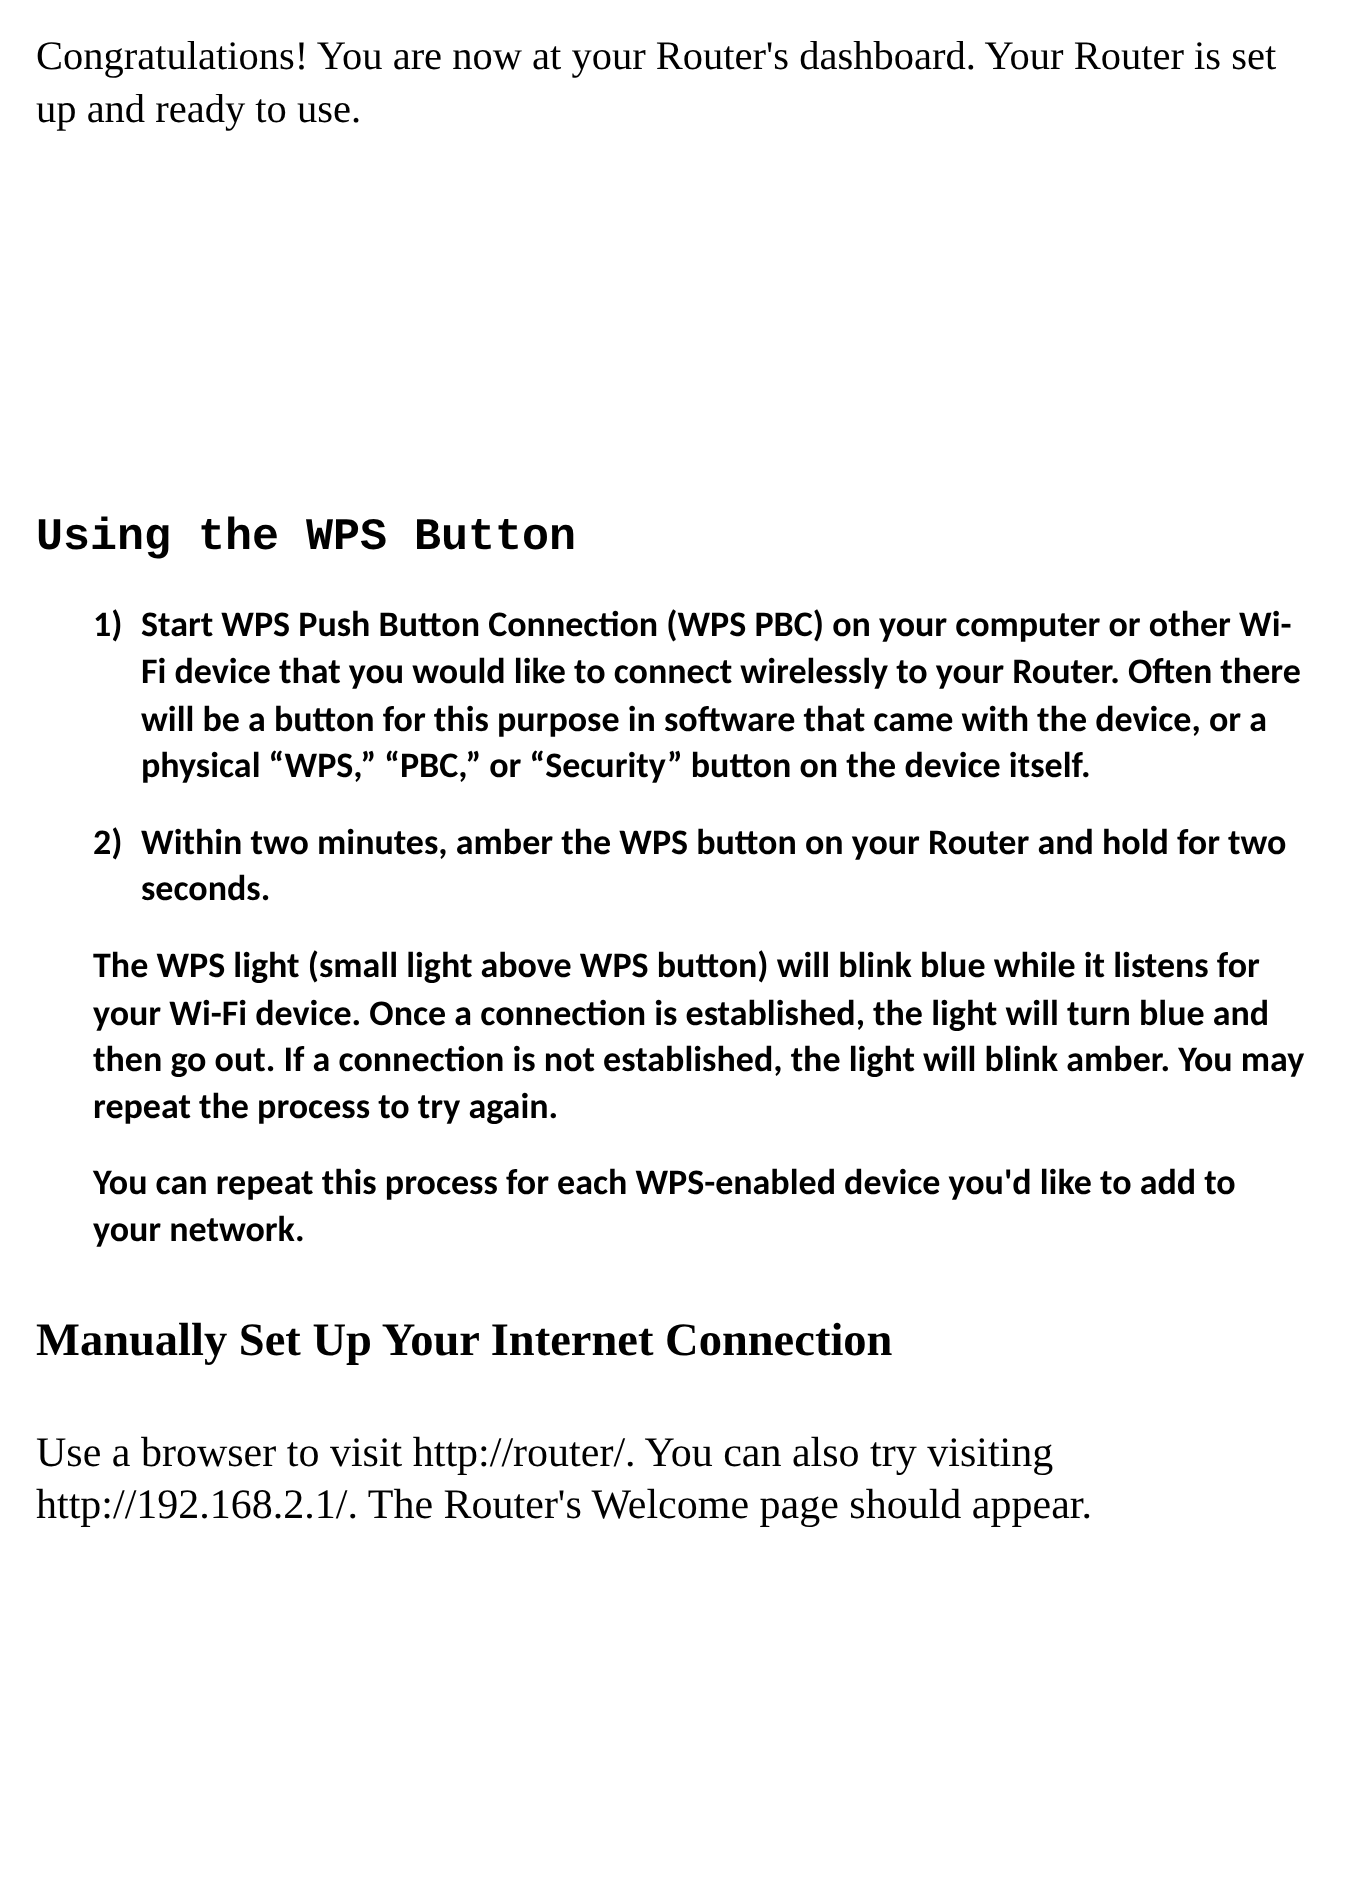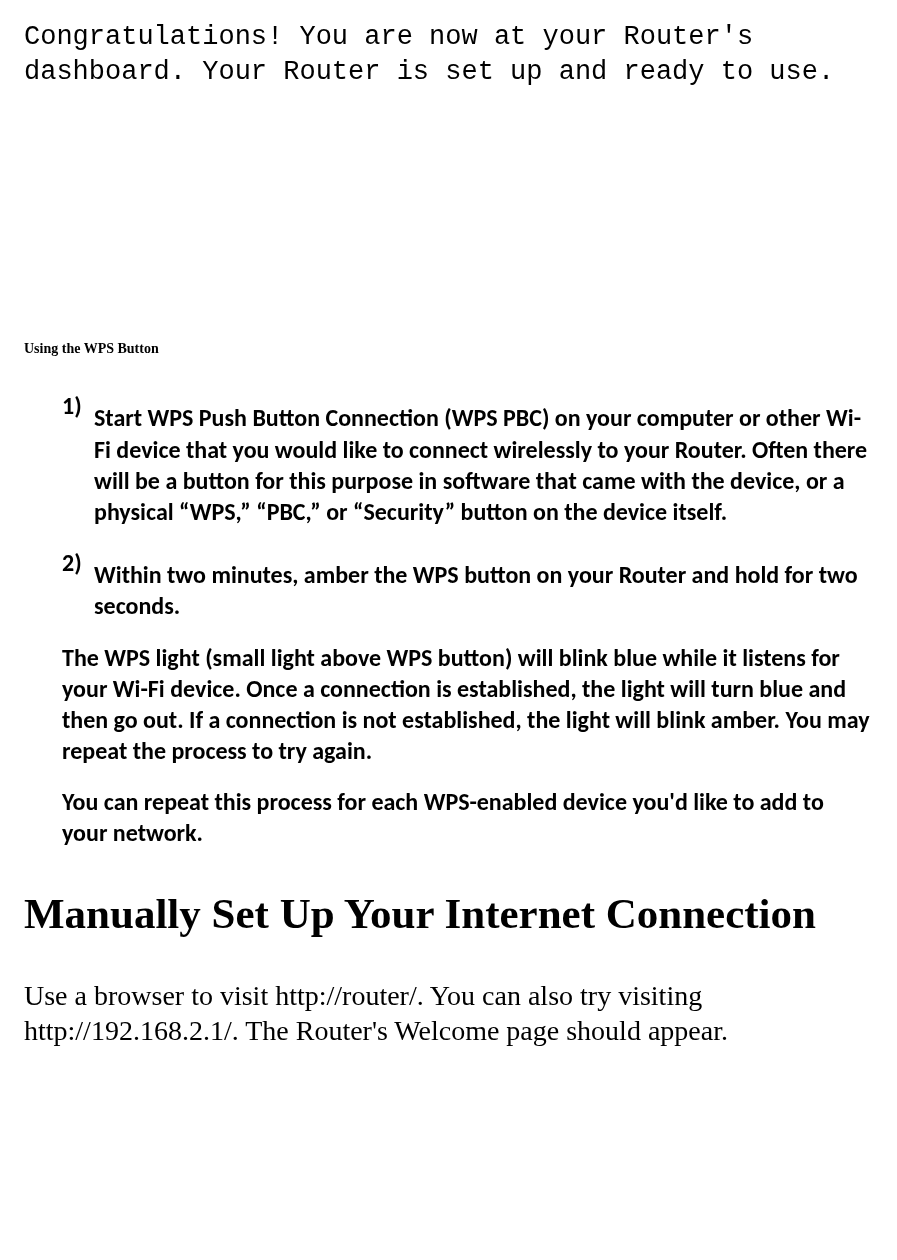--- a/index.html
+++ b/index.html
@@ -14,7 +14,6 @@
       font-size: 27px;
       font-weight: normal;
       margin-bottom: 250px;
-      font-family: Liberation Mono, monospace;
     }
     .section-heading {
       font-family: Liberation Serif, serif;

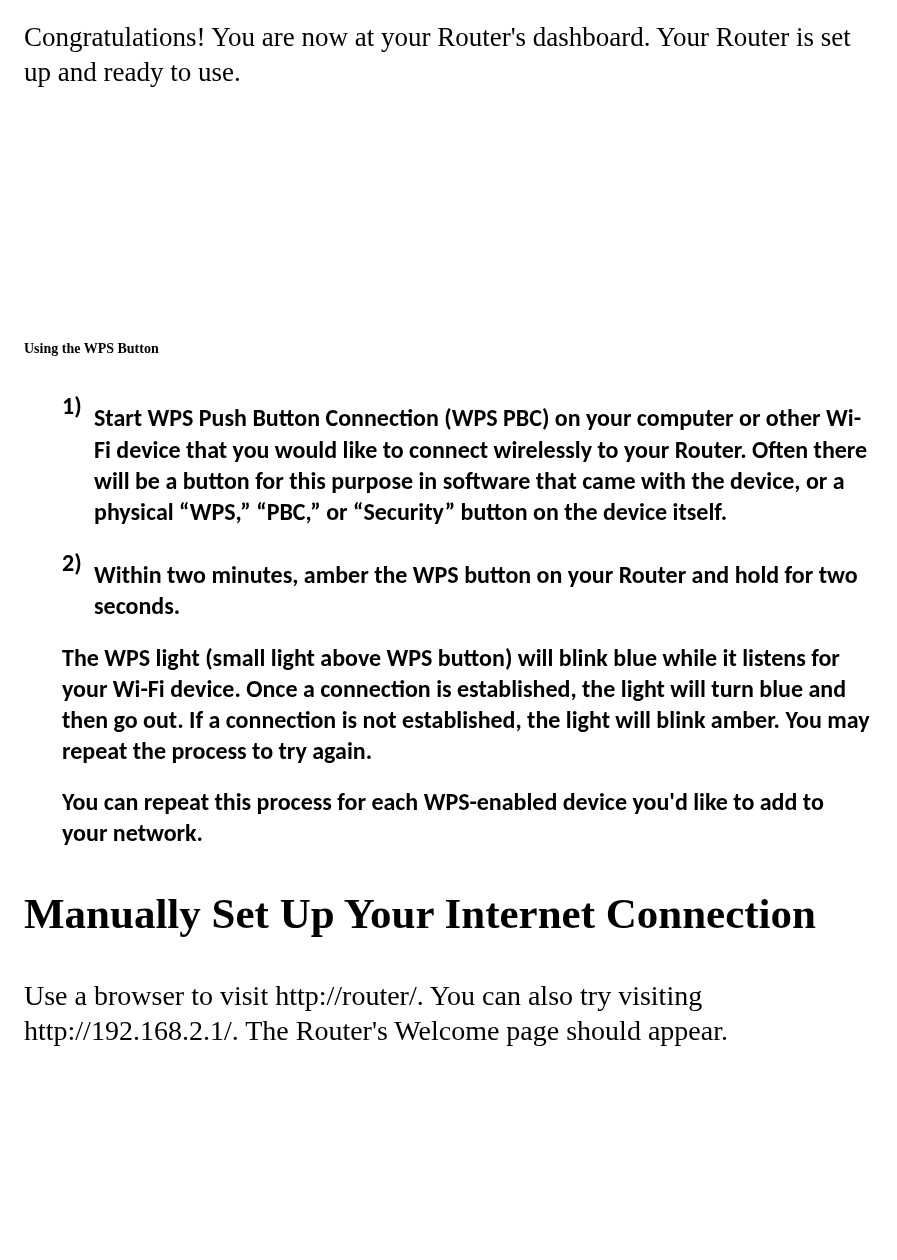--- a/index.html
+++ b/index.html
@@ -16,10 +16,10 @@
       margin-bottom: 250px;
     }
     .section-heading {
-      font-family: Liberation Serif, serif;
-      font-size: 14px;
+      font-family: Liberation Mono, monospace;
+      font-size: 30px;
       font-weight: bold;
-      margin-bottom: 32px;
+      margin-bottom: 22px;
     }
     .bold-section {
       font-family: Calibri, "Segoe UI", Arial, sans-serif;

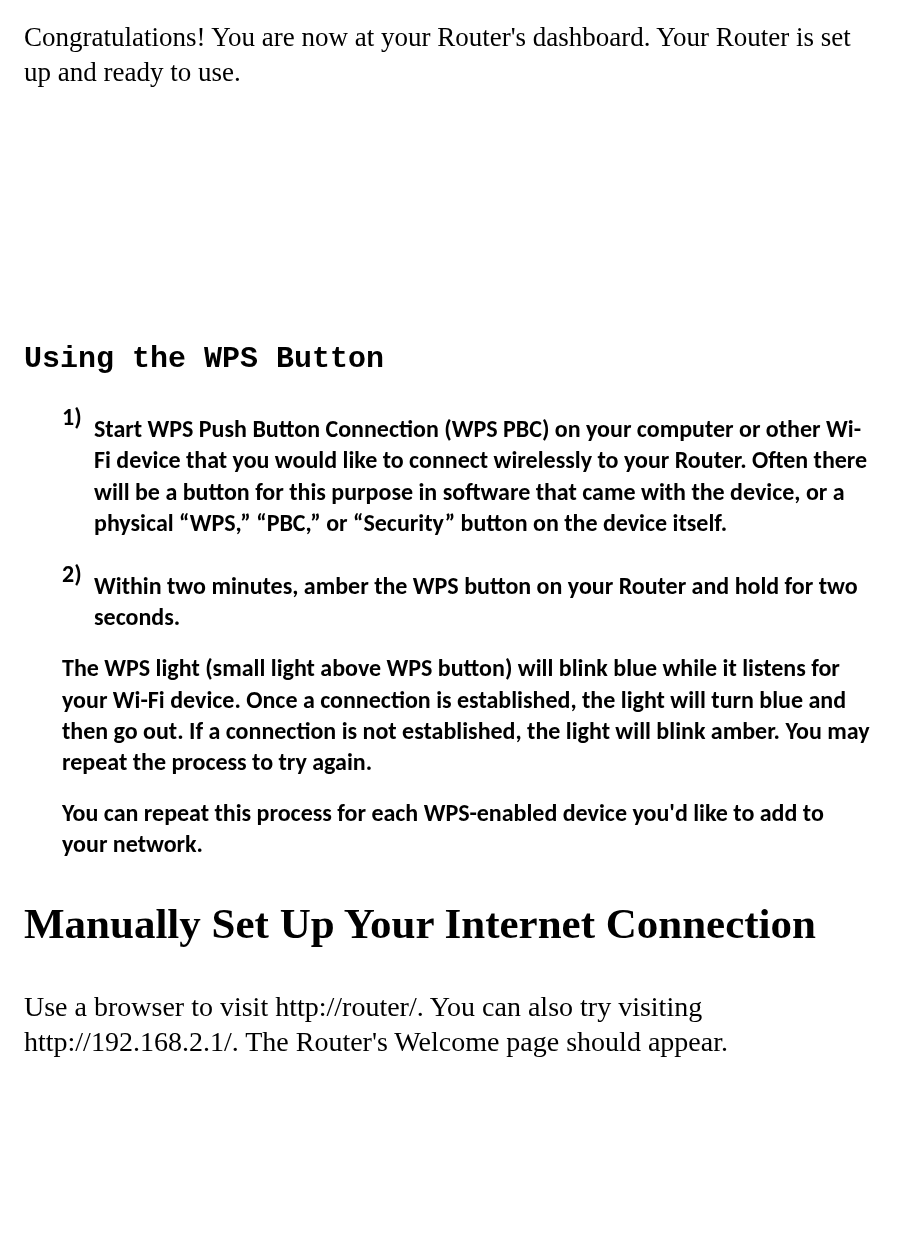--- a/index.html
+++ b/index.html
@@ -38,7 +38,6 @@
     }
     .list-content {
       flex: 1;
-      margin-top: 12px;
     }
     .main-heading {
       font-family: "Times New Roman", Times, serif;

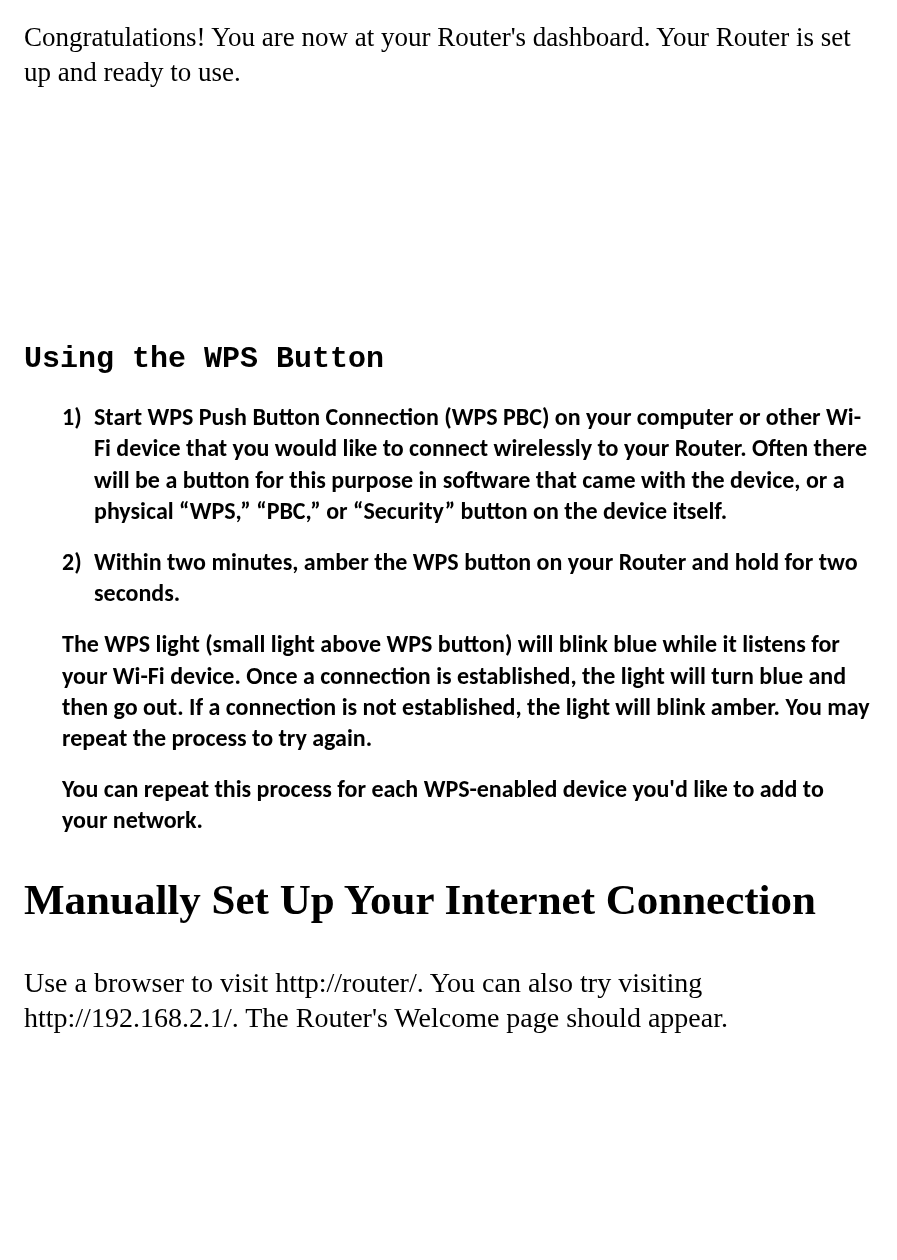--- a/index.html
+++ b/index.html
@@ -41,7 +41,7 @@
     }
     .main-heading {
       font-family: "Times New Roman", Times, serif;
-      font-size: 43px;
+      font-size: 31px;
       font-weight: bold;
       margin-top: 40px;
       margin-bottom: 40px;

